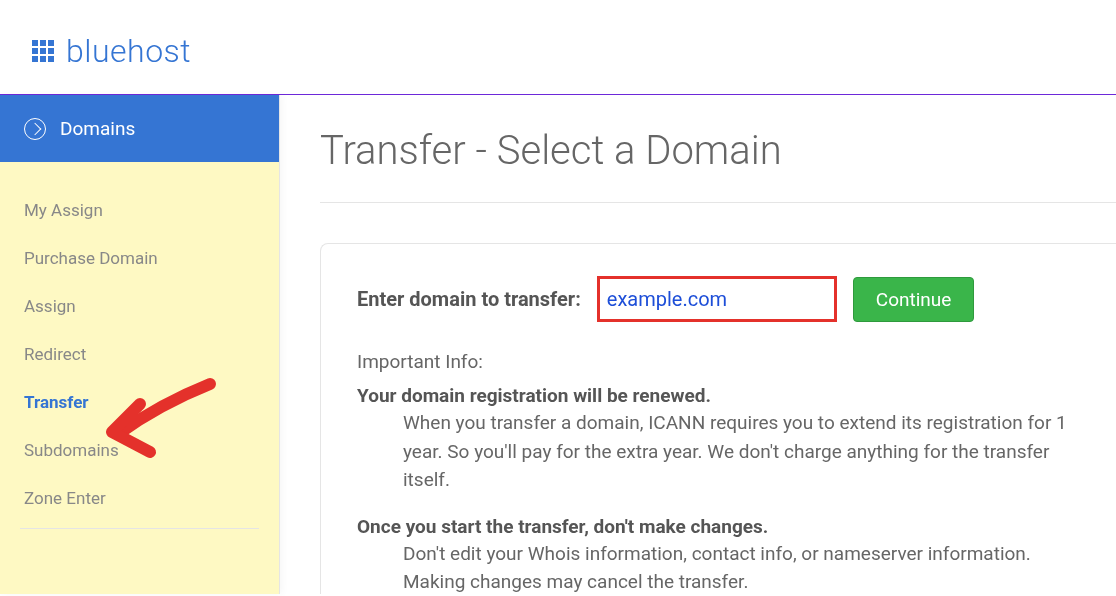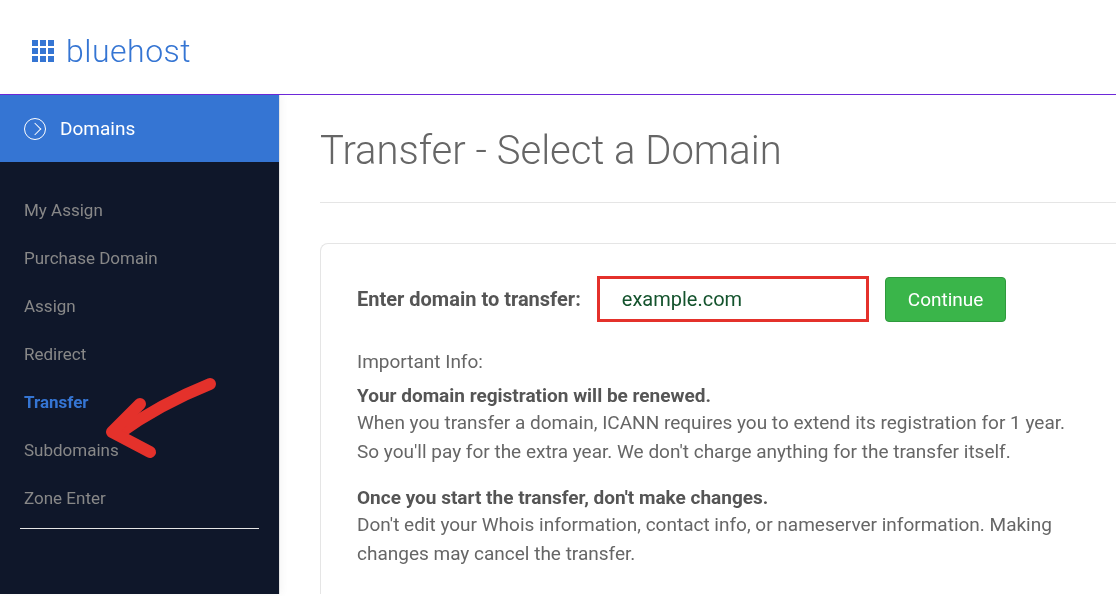--- a/index.html
+++ b/index.html
@@ -46,7 +46,7 @@
     }
     .sidebar {
       width: 280px;
-      background: #0f172a;
+      background: #fef9c3;
       border-right: 1px solid #e5e5e5;
       box-shadow: 2px 0 8px rgba(0,0,0,0.04);
       flex-shrink: 0;

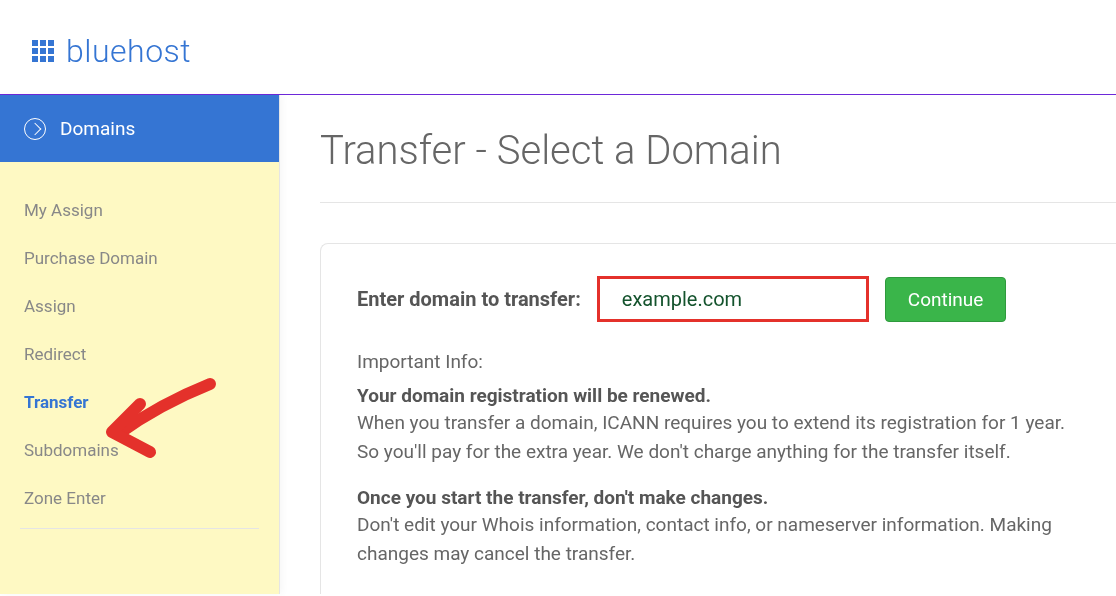--- a/index.html
+++ b/index.html
@@ -134,10 +134,10 @@
     }
     .domain-input {
       border: 3px solid #e4312b;
-      padding: 8px 22px;
+      padding: 8px 7px;
       font-size: 20px;
-      color: #14532d;
-      width: 272px;
+      color: #1d4ed8;
+      width: 240px;
       font-family: inherit;
       outline: none;
     }

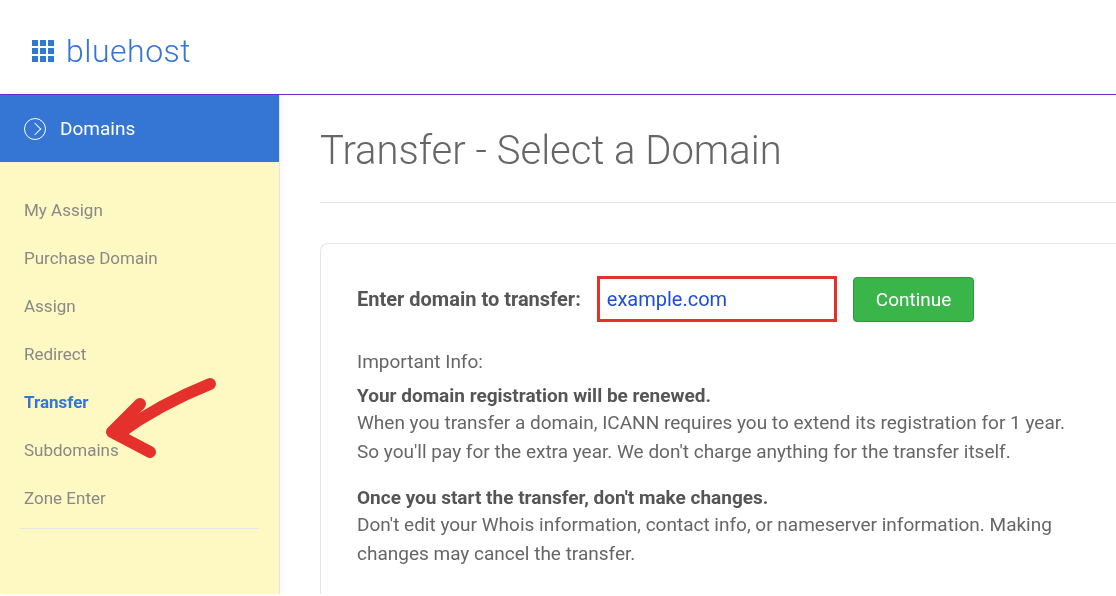--- a/index.html
+++ b/index.html
@@ -169,6 +169,7 @@
       font-size: 19px;
       color: #666;
       line-height: 1.5;
+      margin-left: 46px;
     }
     .annotation-arrow {
       position: absolute;

